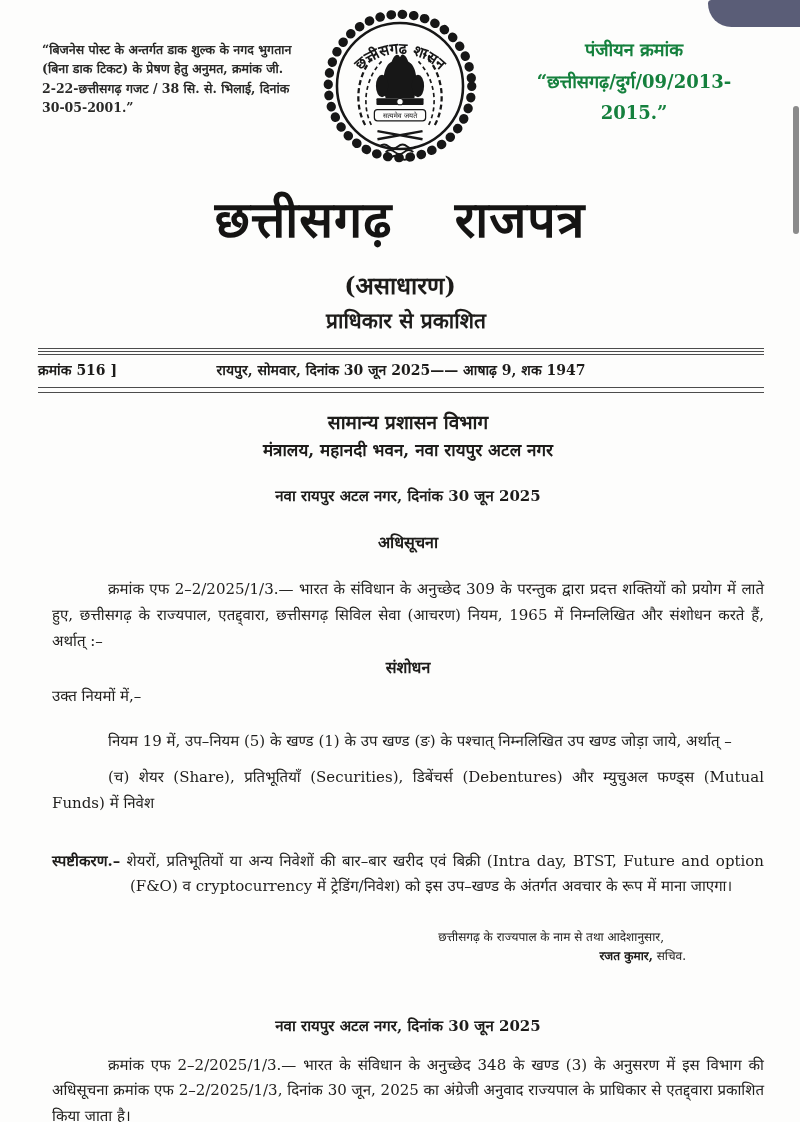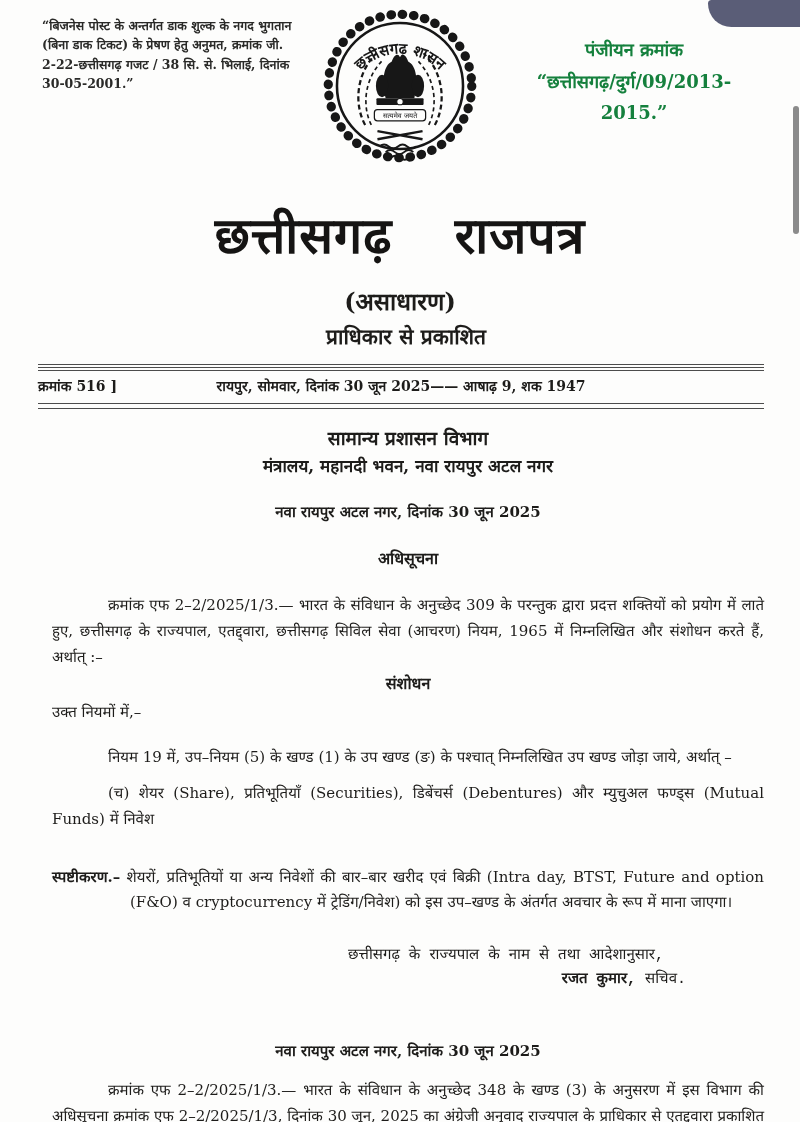--- a/index.html
+++ b/index.html
@@ -24,7 +24,7 @@
   }
   .header{position:relative;height:176px;}
   .note-left{
-    position:absolute;left:42px;top:16px;width:250px;
+    position:absolute;left:42px;top:40px;width:250px;
     font-size:12.5px;font-weight:bold;line-height:1.55;color:#2a2a28;
   }
   .emblem{position:absolute;left:318px;top:4px;width:164px;height:164px;}

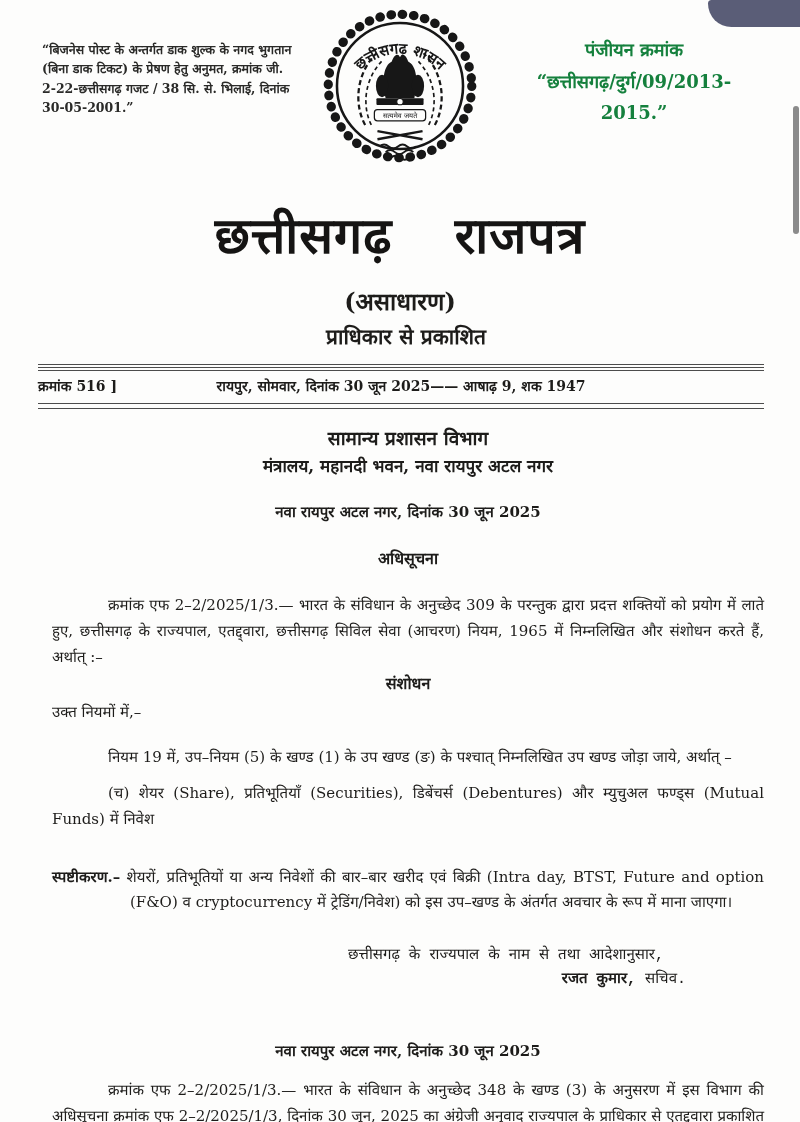--- a/index.html
+++ b/index.html
@@ -34,7 +34,7 @@
   }
   .masthead-title{
     text-align:center;font-size:50px;font-weight:bold;letter-spacing:1px;
-    word-spacing:44px;margin-top:24px;color:#151413;
+    word-spacing:44px;margin-top:8px;color:#151413;
   }
   .masthead-sub{ text-align:center;font-size:24px;font-weight:bold;margin-top:16px;}
   .masthead-auth{ text-align:center;font-size:21px;font-weight:bold;margin-top:5px;margin-left:12px;}

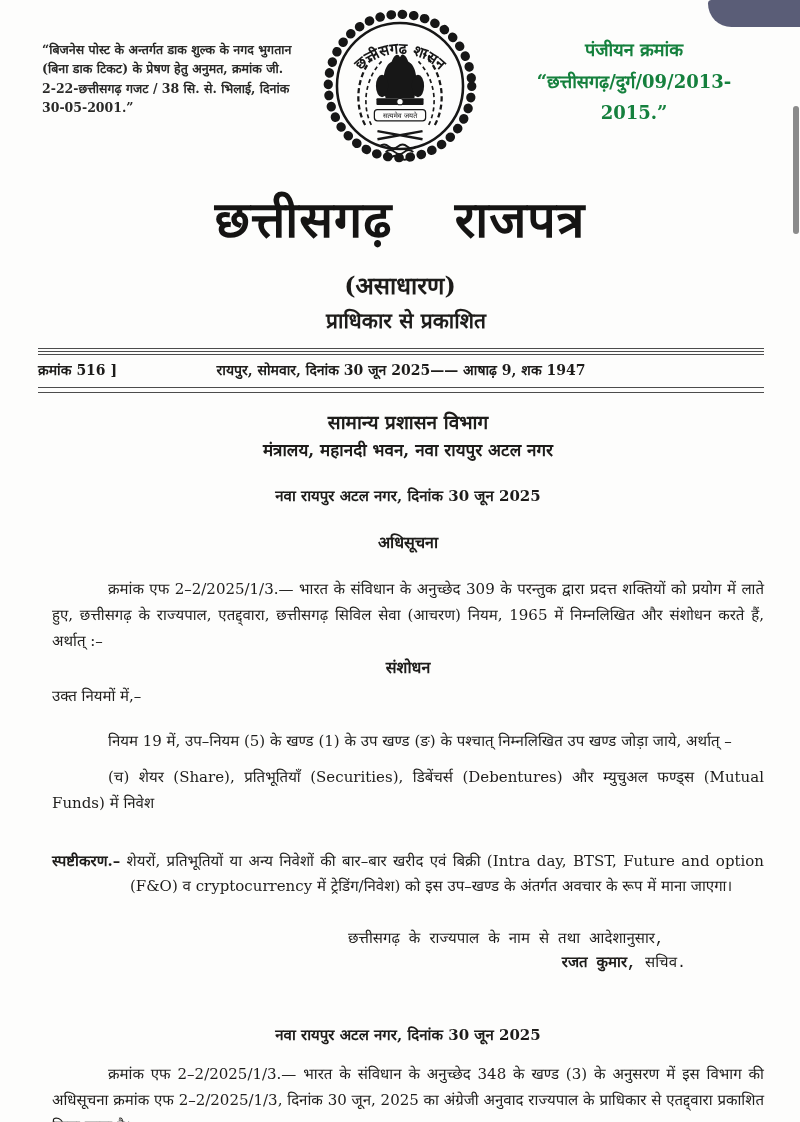--- a/index.html
+++ b/index.html
@@ -69,7 +69,7 @@
     padding-left:78px;text-indent:-78px;margin-top:32px;
   }
   .hang .label{font-weight:bold;}
-  .sig{margin-top:28px;font-size:15px;line-height:1.6;font-family:Liberation Mono, monospace;}
+  .sig{margin-top:28px;font-size:12px;line-height:1.6;}
   .sig-line1{text-align:right;padding-right:100px;}
   .sig-line2{text-align:right;padding-right:78px;}
   .sig-name{font-weight:bold;}

